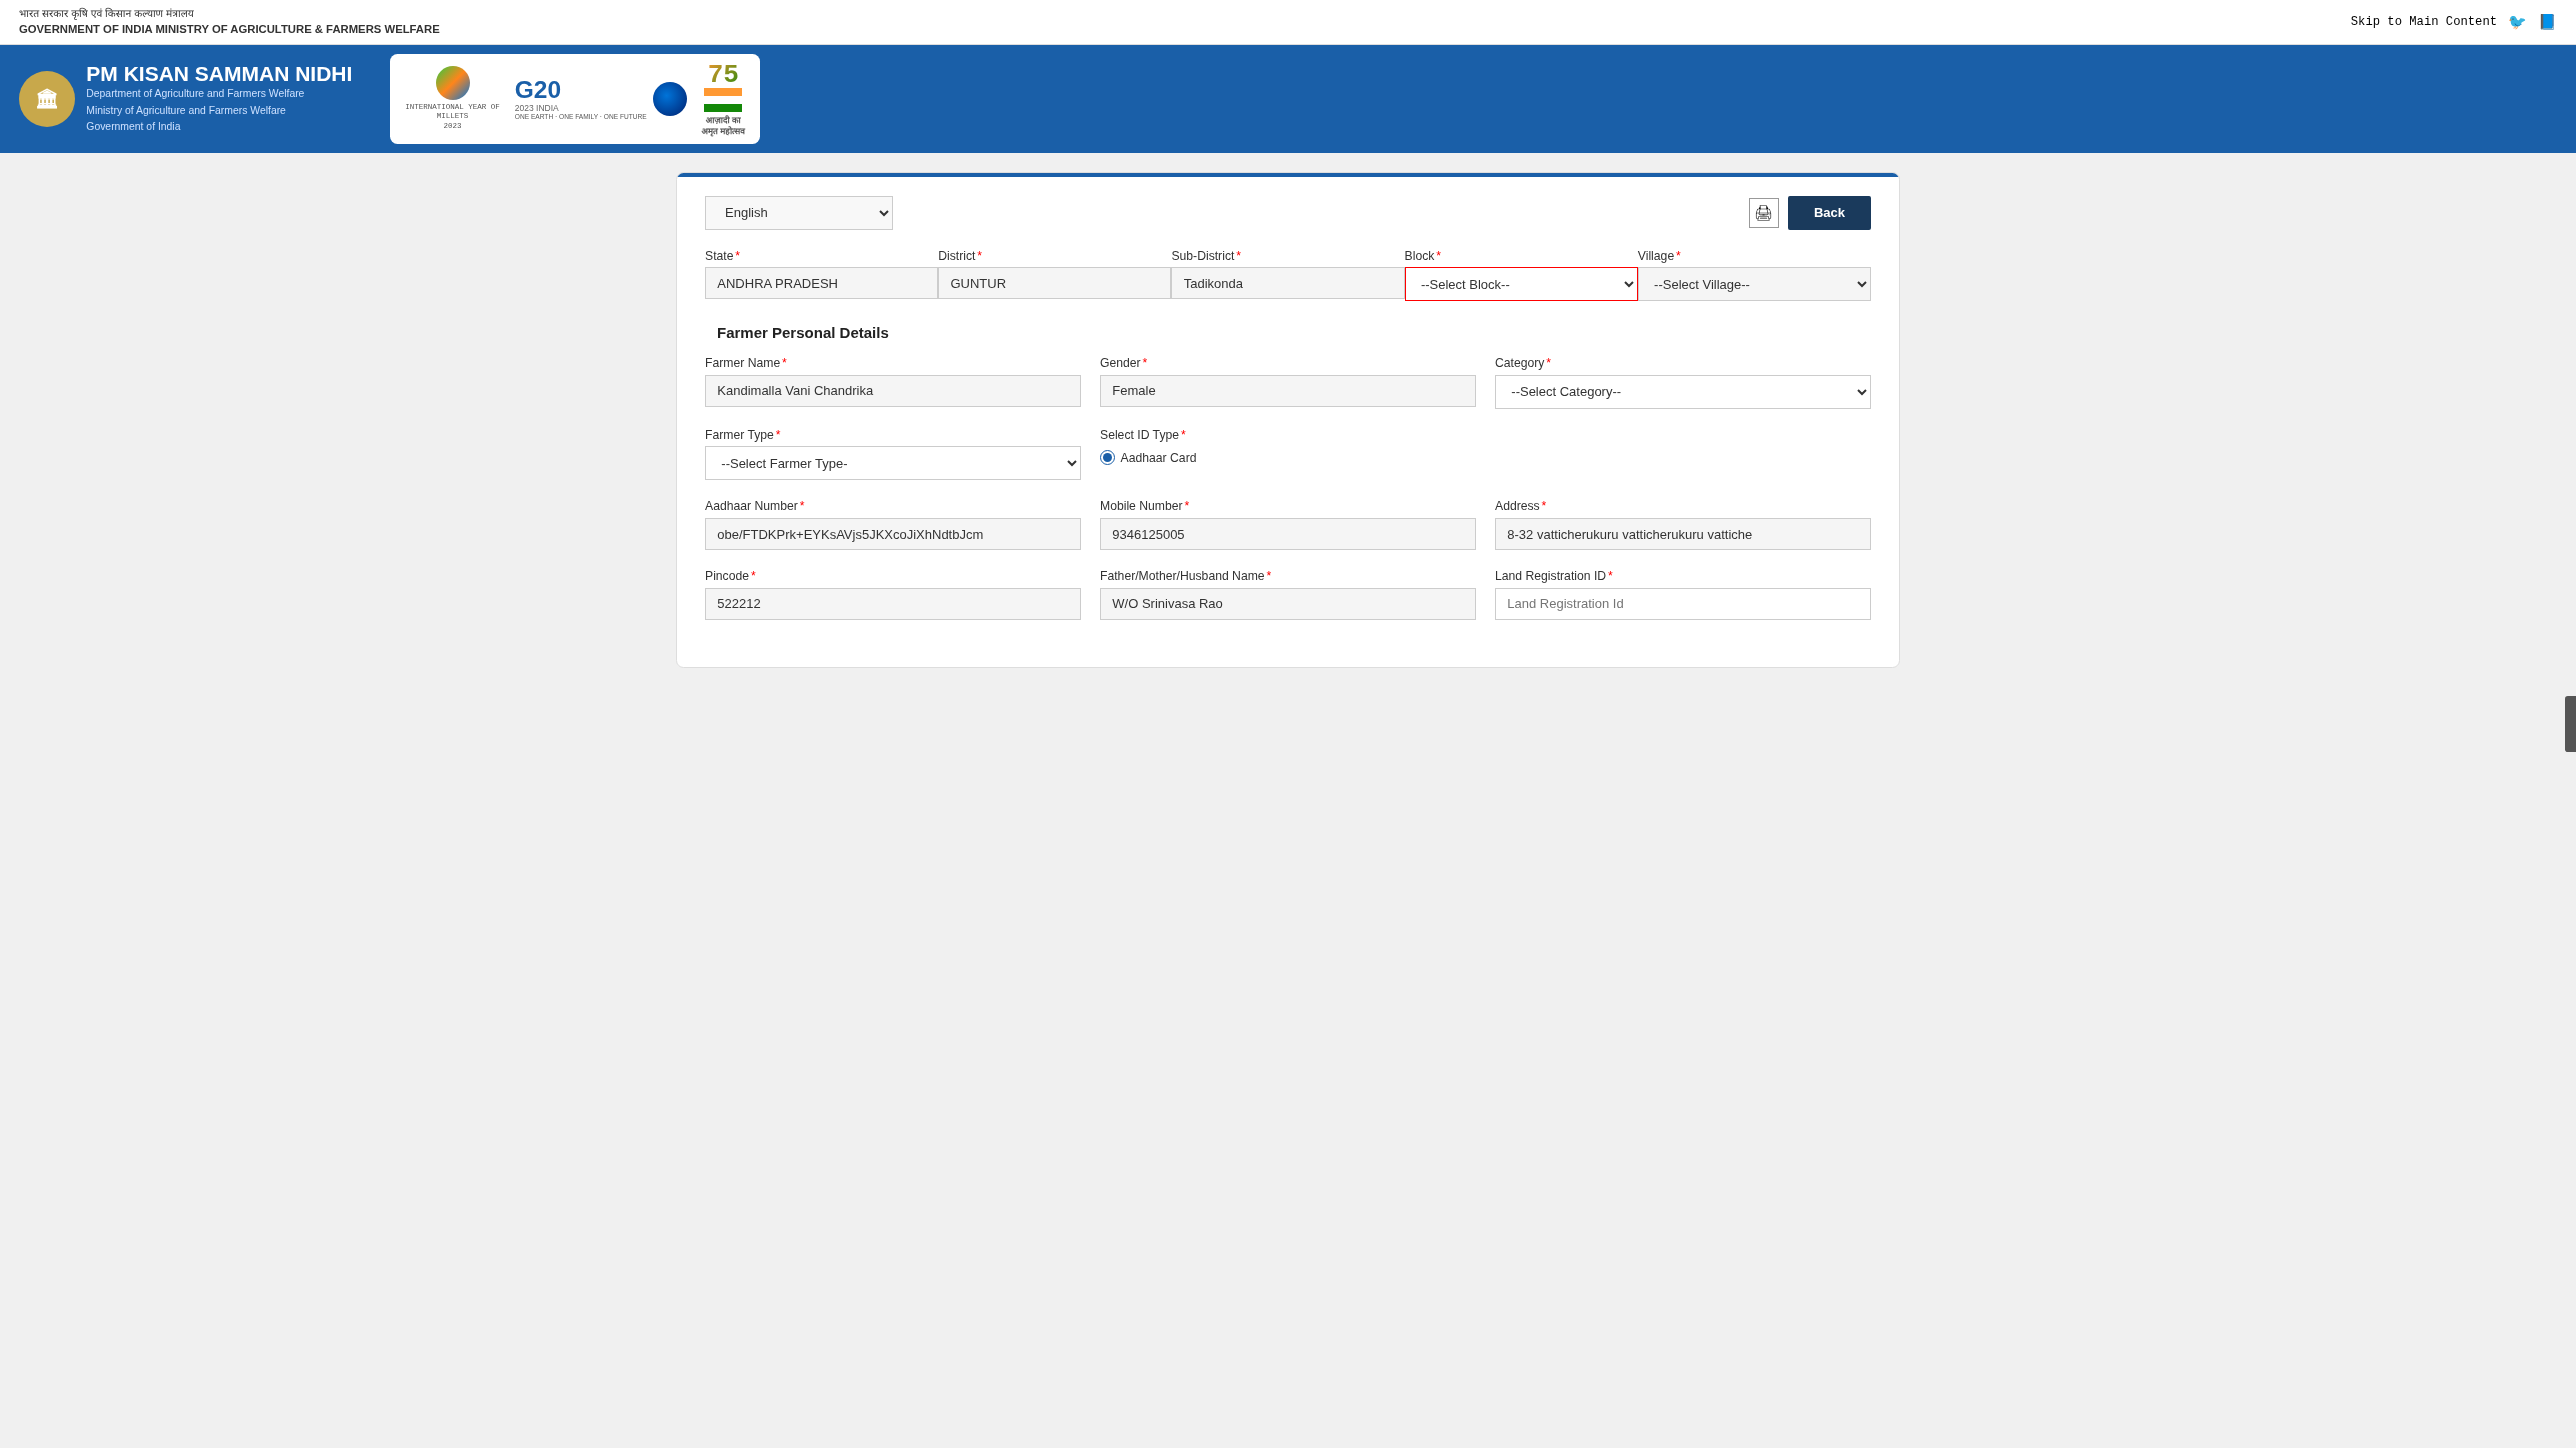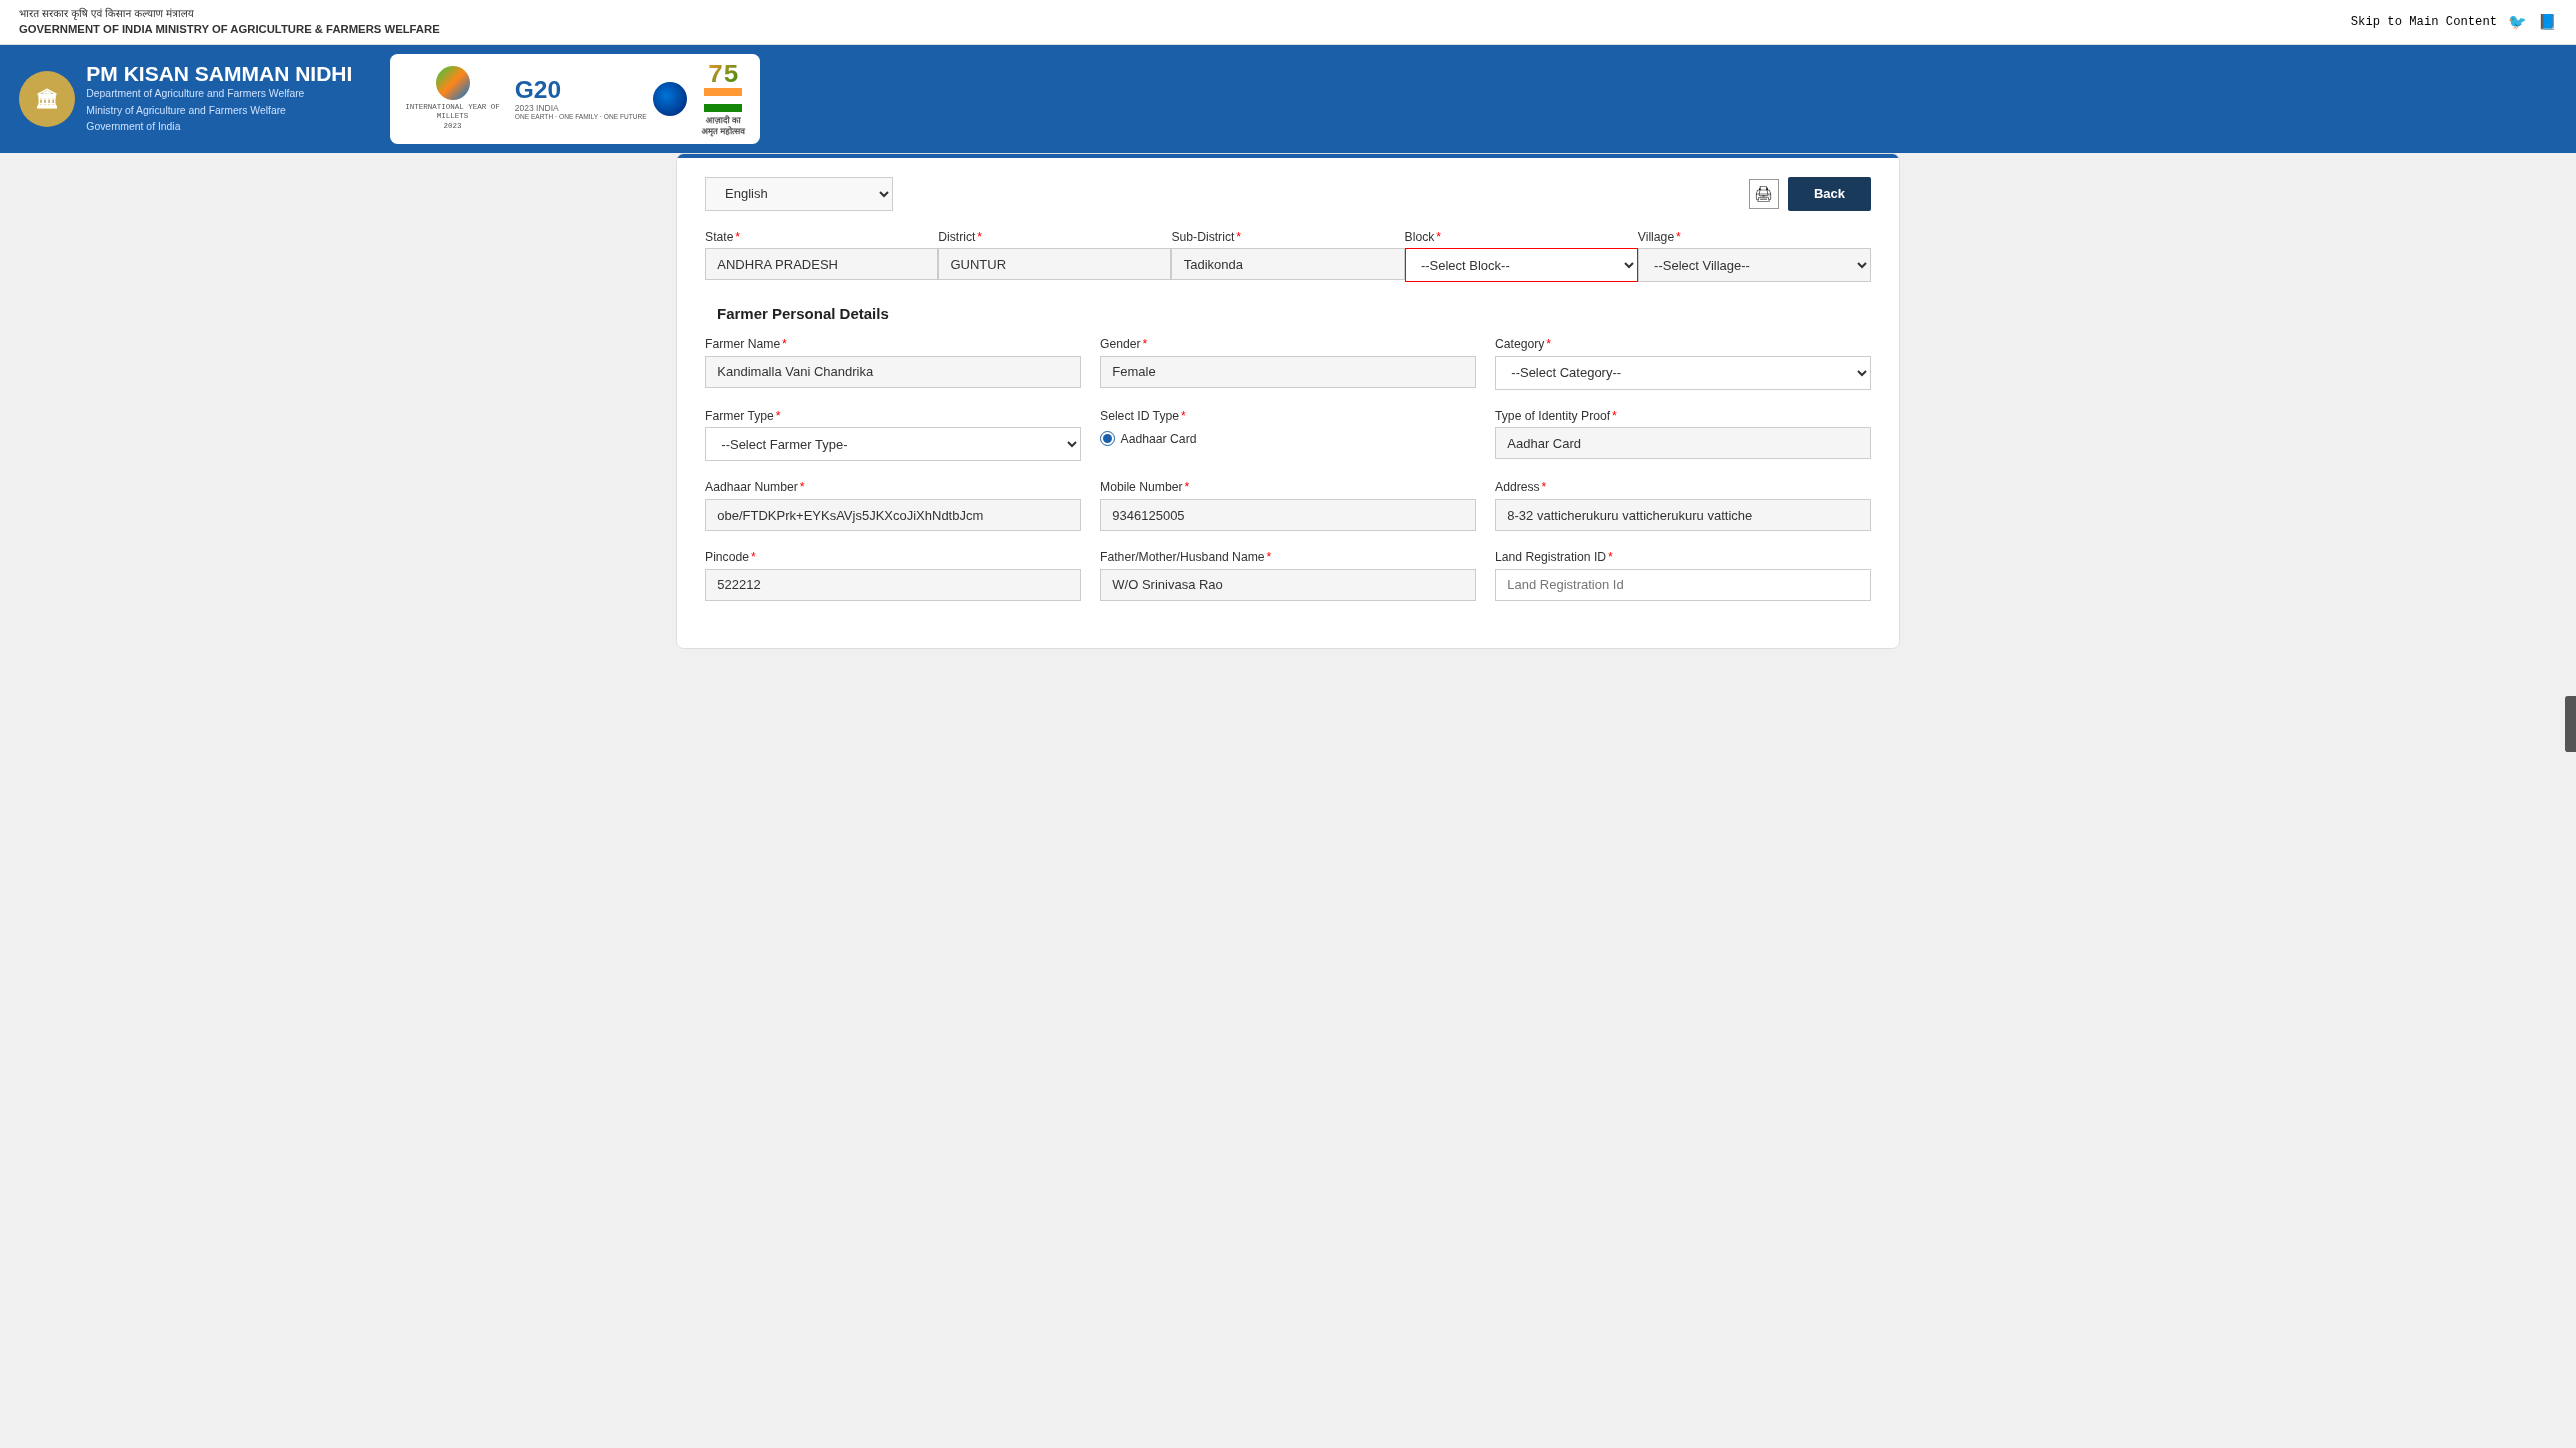--- a/index.html
+++ b/index.html
@@ -67,7 +67,7 @@
     }
 
     
-    .main { }
+    .main { padding: 19px; }
     .form-card {
       background: white;
       border-radius: 7.5px;

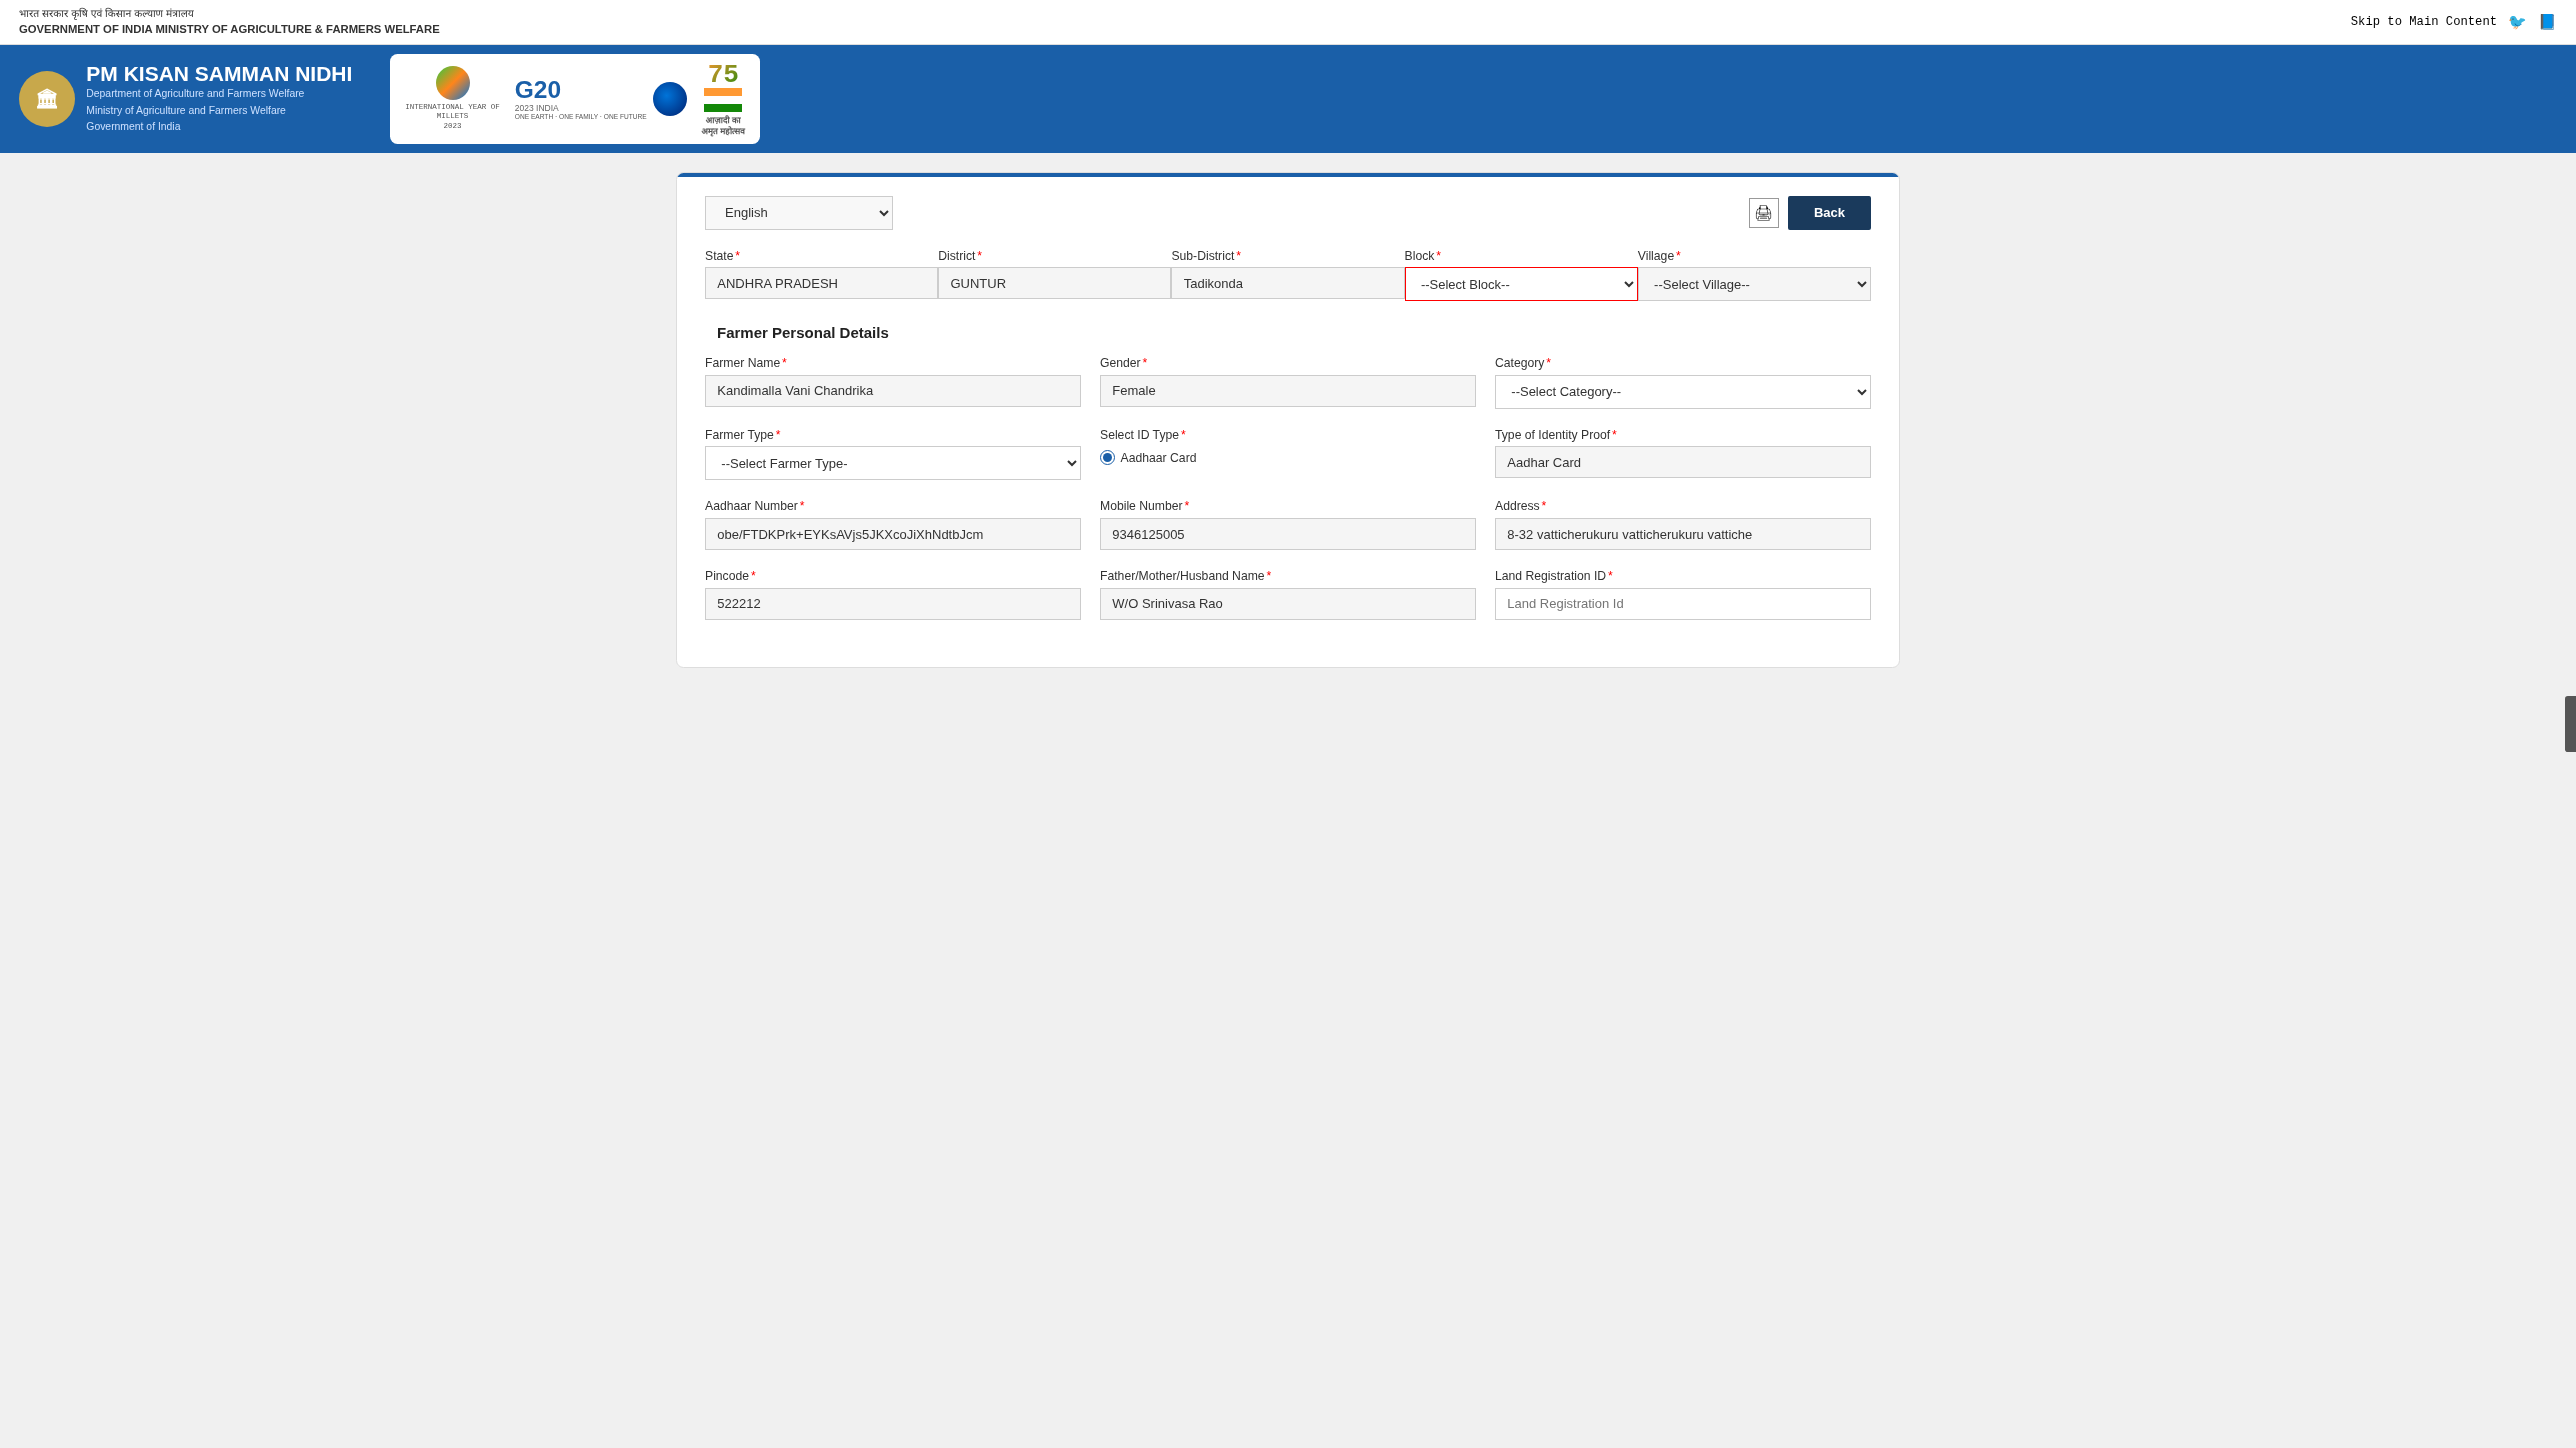--- a/index.html
+++ b/index.html
@@ -322,12 +322,6 @@
             <span class="radio-label">Aadhaar Card</span>
           </div>
         </div>
-        <div class="field-group">
-          <label class="field-label">
-            <span>Type of Identity Proof</span><span class="required">*</span>
-          </label>
-          <input class="field-input" type="text" readonly="" value="Aadhar Card" style="">
-        </div>
       </div>
 
       <div class="form-grid-3">

